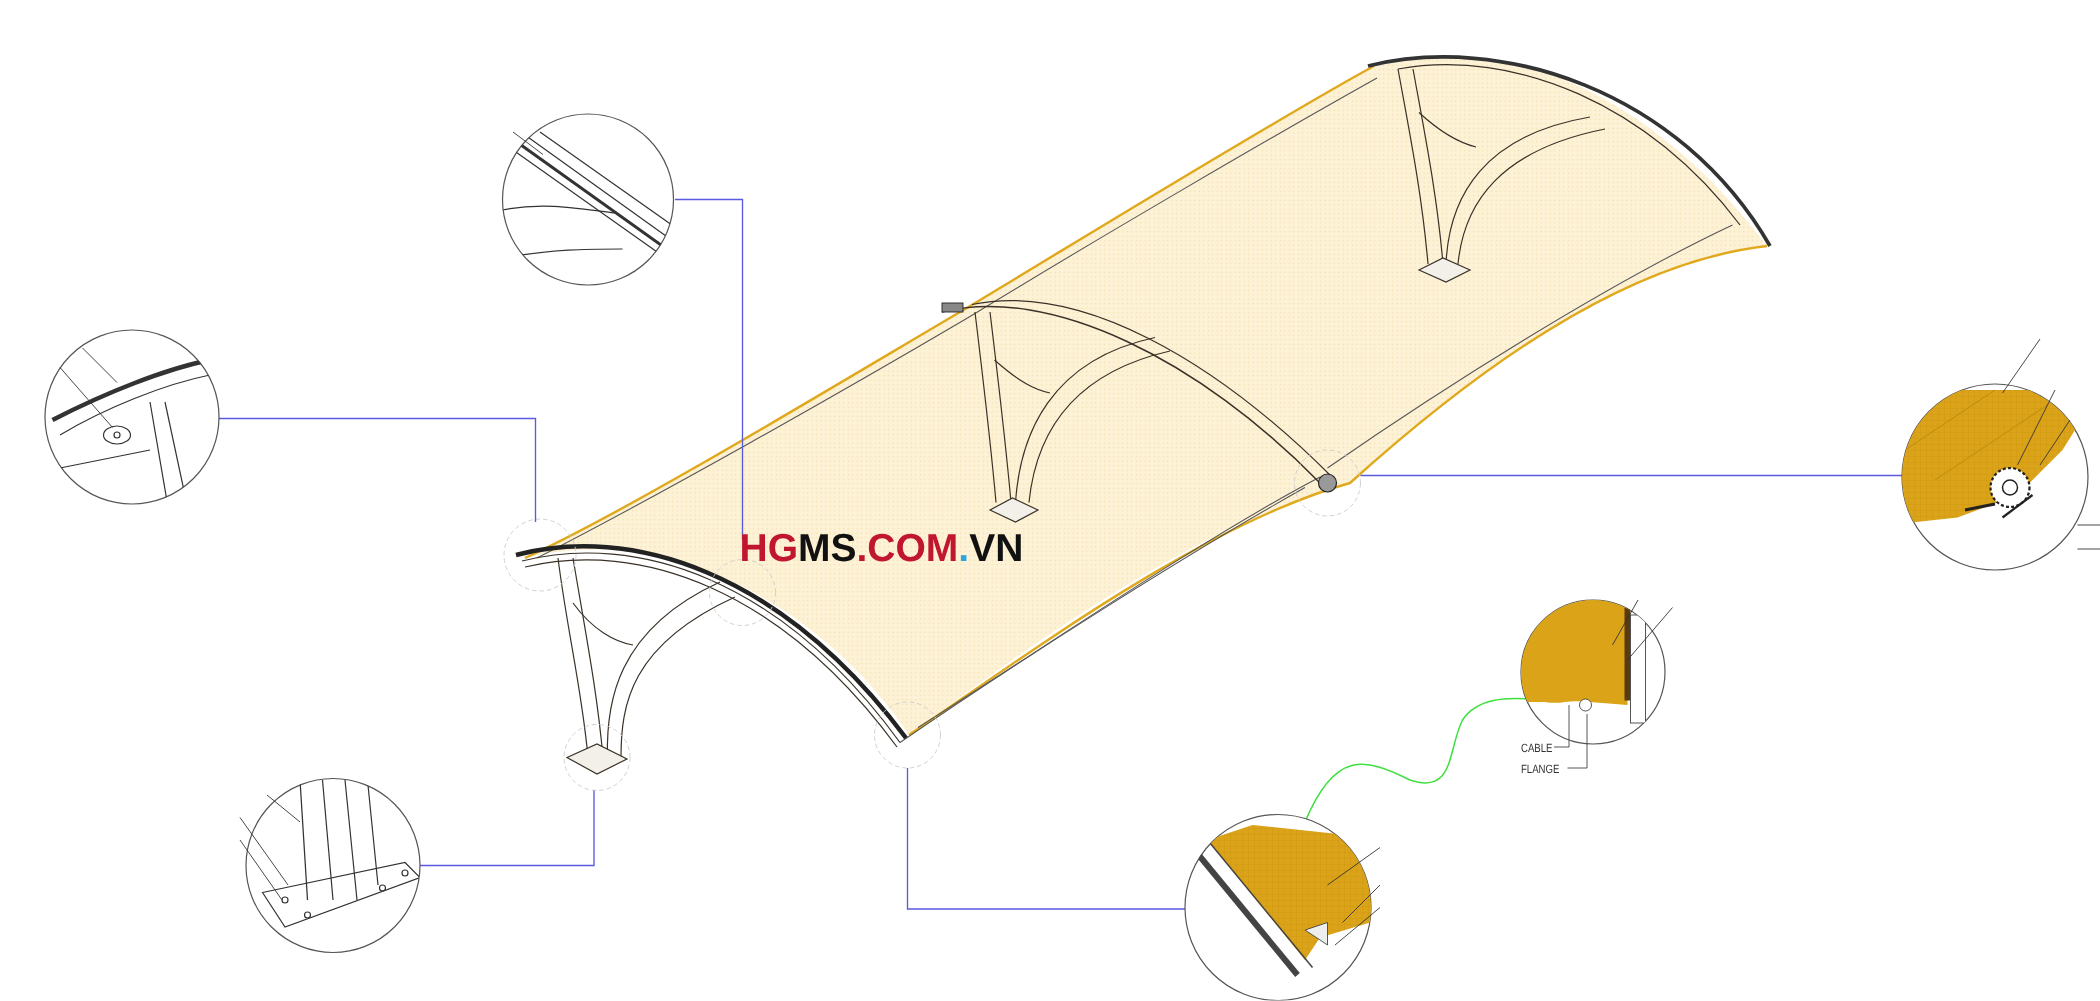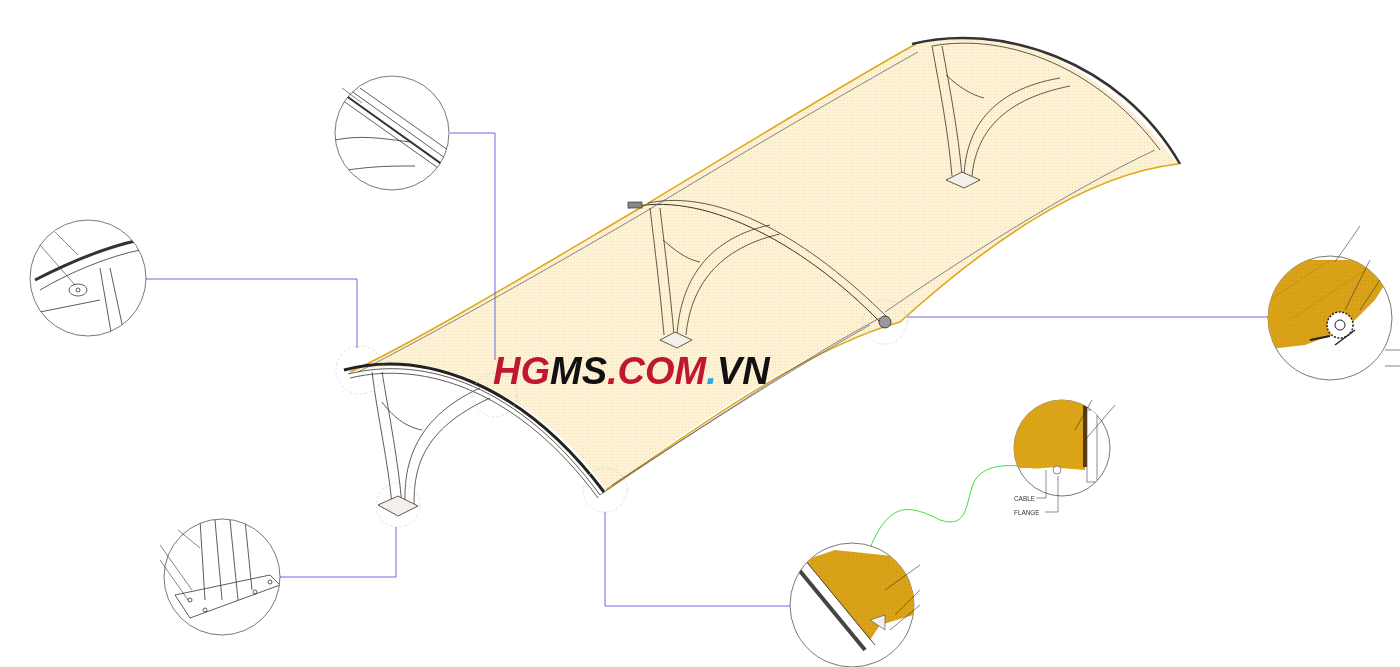--- a/index.html
+++ b/index.html
@@ -7,8 +7,8 @@
   svg.main { position: absolute; left: 0; top: 0; }
   .watermark {
     position: absolute; left: 493px; top: 352px;
-    font-family: "Liberation Sans", sans-serif; font-weight: bold; font-size: 38px;
-    letter-spacing: 0px; white-space: nowrap; line-height: 1; font-style: italic;
+    font-family: "Liberation Sans", sans-serif; font-weight: bold; font-size: 26px;
+    letter-spacing: 0px; white-space: nowrap; line-height: 1;
   }
   .wm-red { color: #c0162f; }
   .wm-black { color: #111111; }

